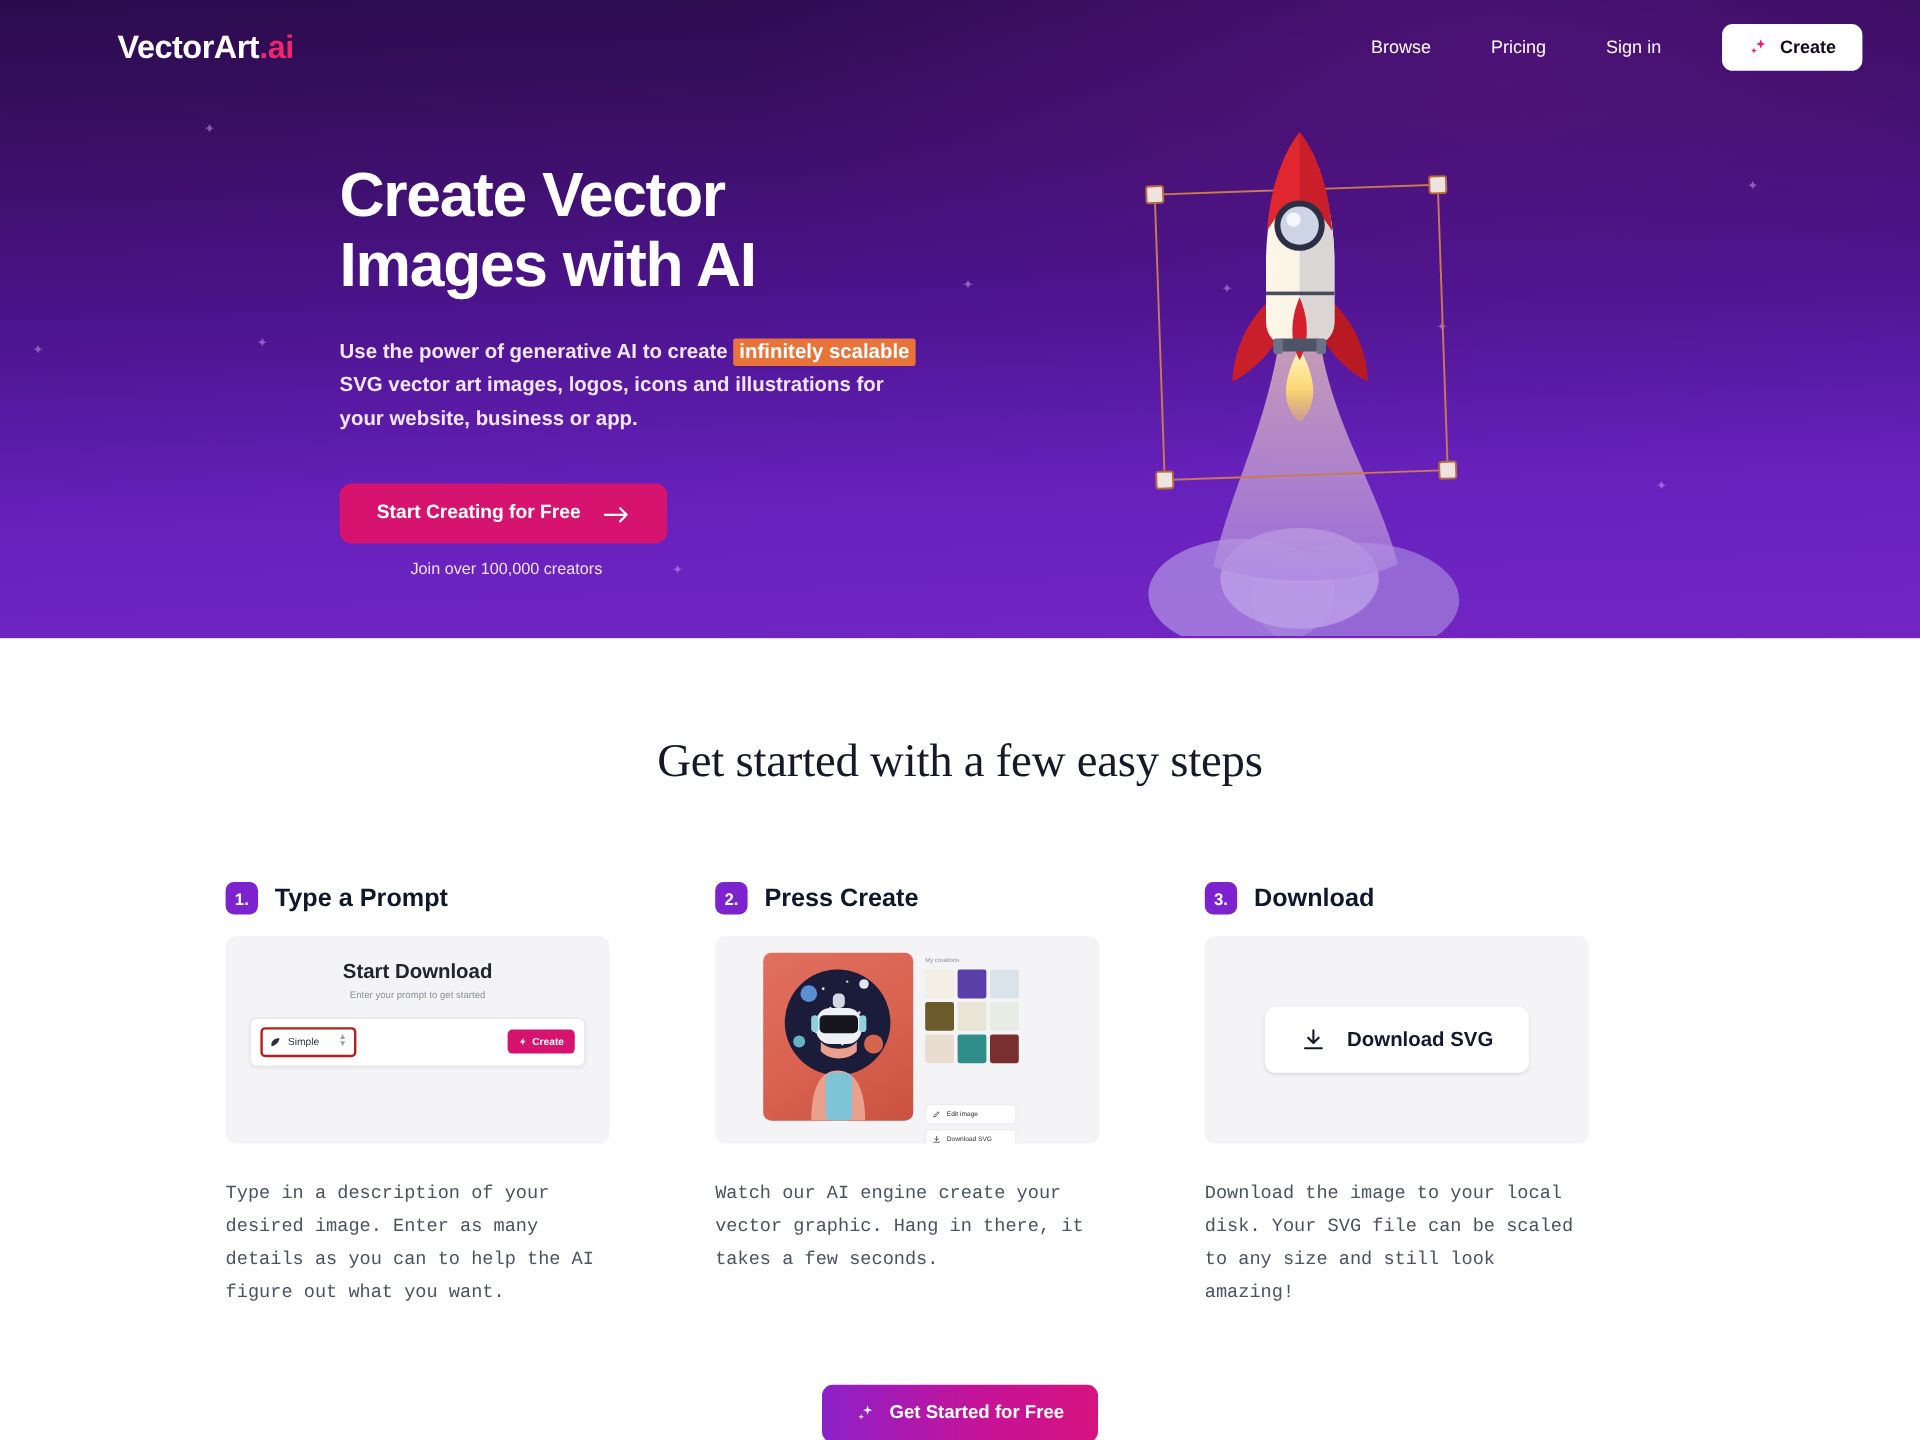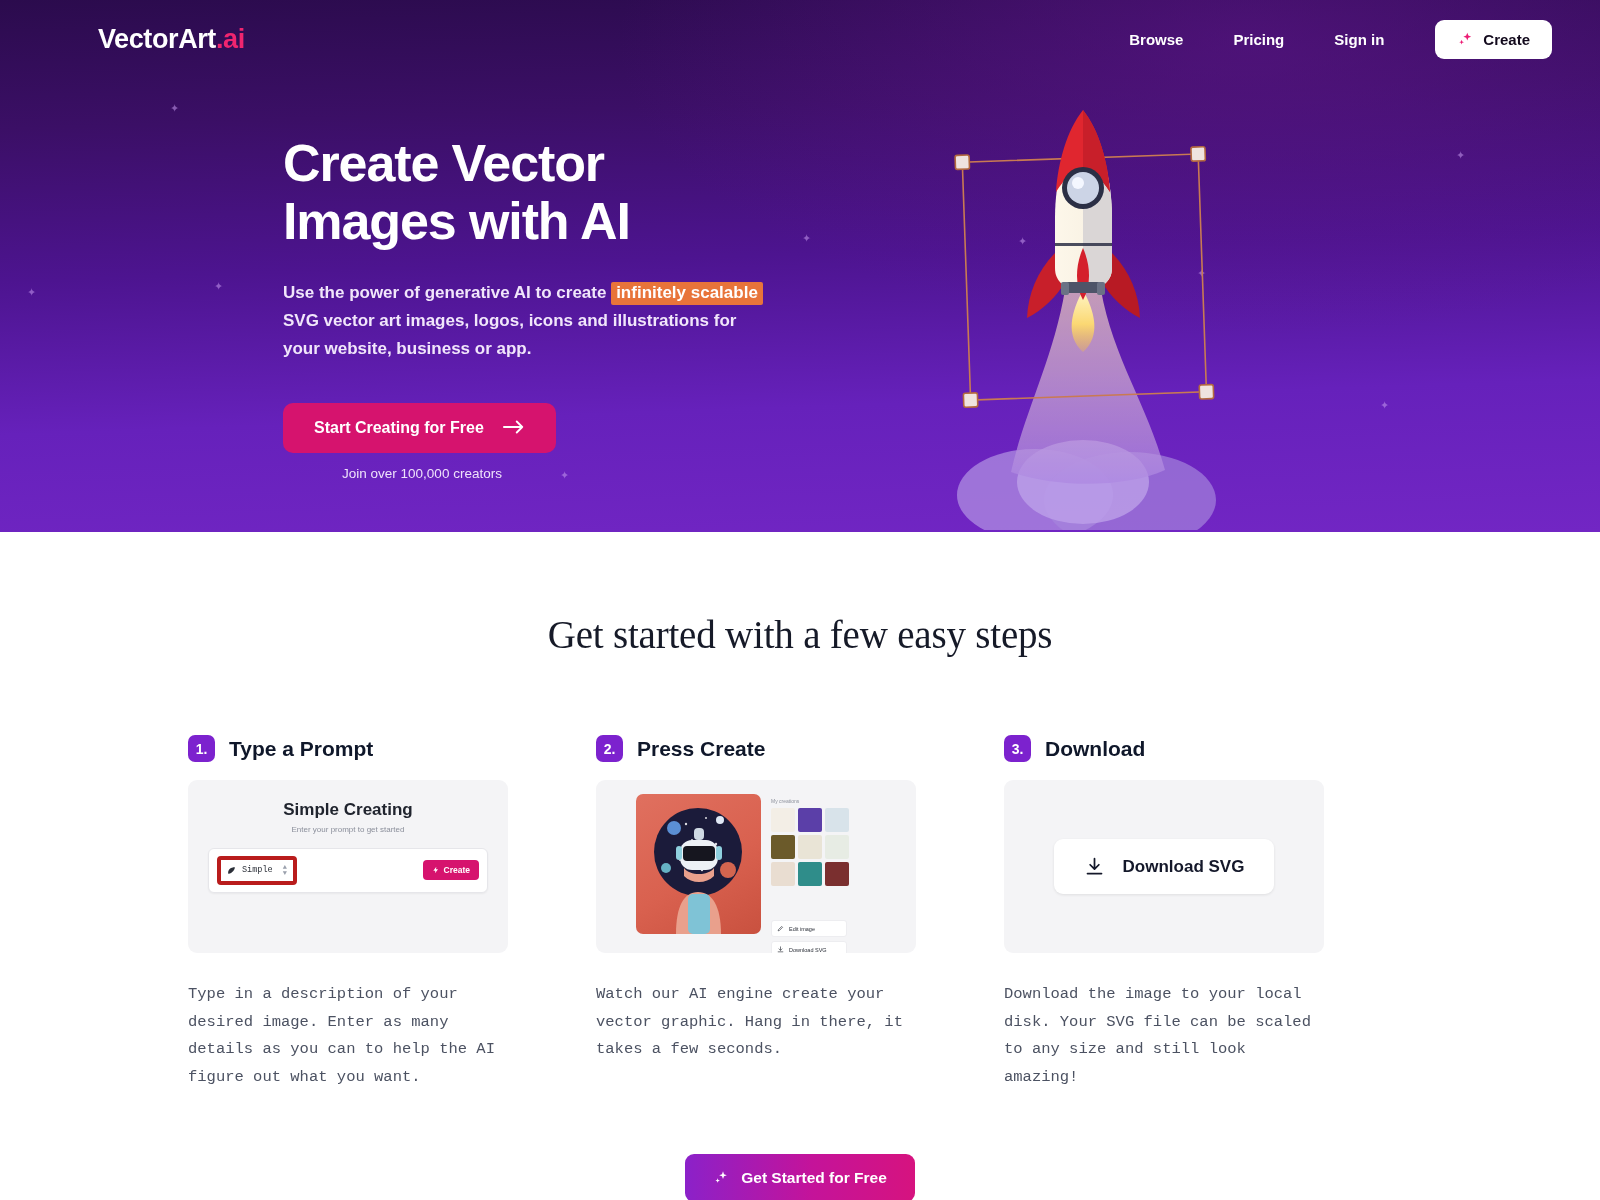--- a/index.html
+++ b/index.html
@@ -33,7 +33,7 @@
   .logo .dot-ai{ color:#f0256f; }
   .nav-right{ margin-left:auto; display:flex; align-items:center; gap:0; }
   .nav-link{
-    color:#ffffff; font-size:15px; font-weight:700; text-decoration:none;
+    color:#ffffff; font-size:15px; font-weight:400; text-decoration:none;
     padding:8px 14px; margin:0 11px;
   }
   .create-btn{

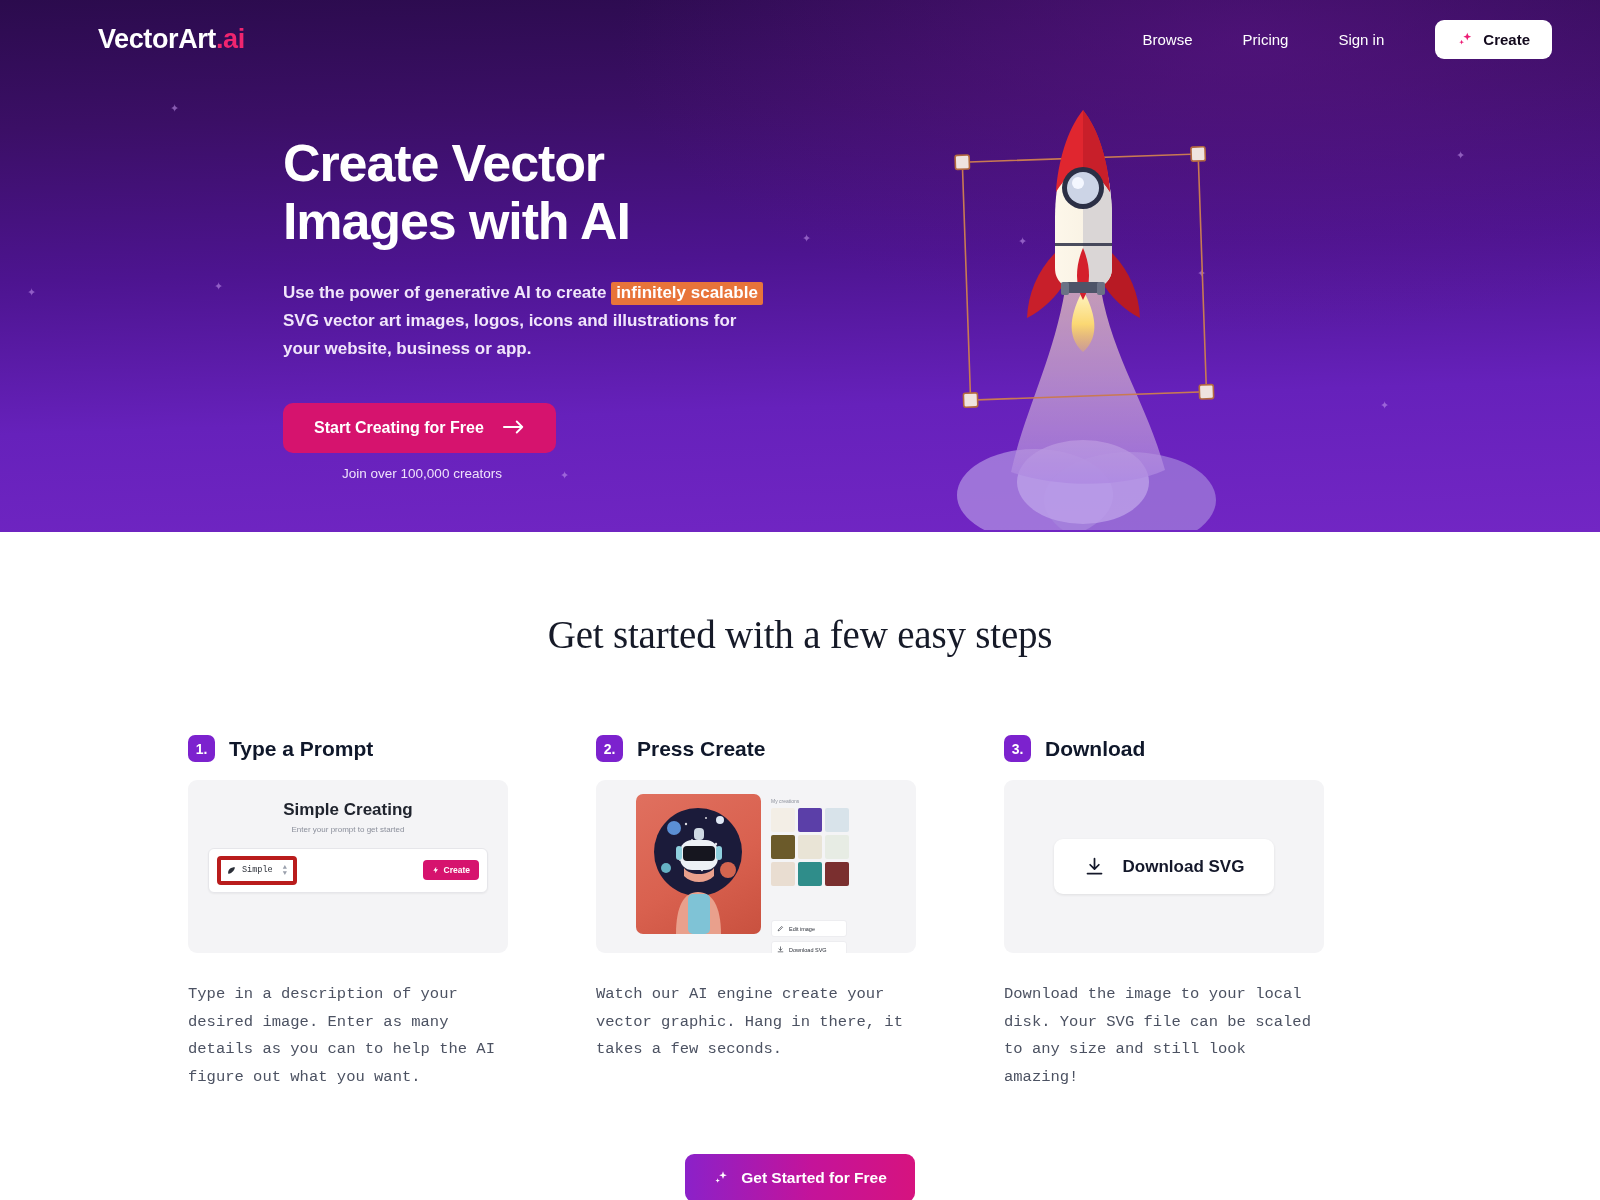--- a/index.html
+++ b/index.html
@@ -61,7 +61,7 @@
     box-decoration-break:clone; -webkit-box-decoration-break:clone;
   }
   .cta-primary{
-    margin-top:41px; display:inline-flex; align-items:flex-start; gap:19px;
+    margin-top:41px; display:inline-flex; align-items:flex-end; gap:19px;
     background:#d6136e; color:#fff; border:none; border-radius:10px;
     padding:16px 31px; font-size:16px; font-weight:700; font-family:inherit;
     cursor:pointer;

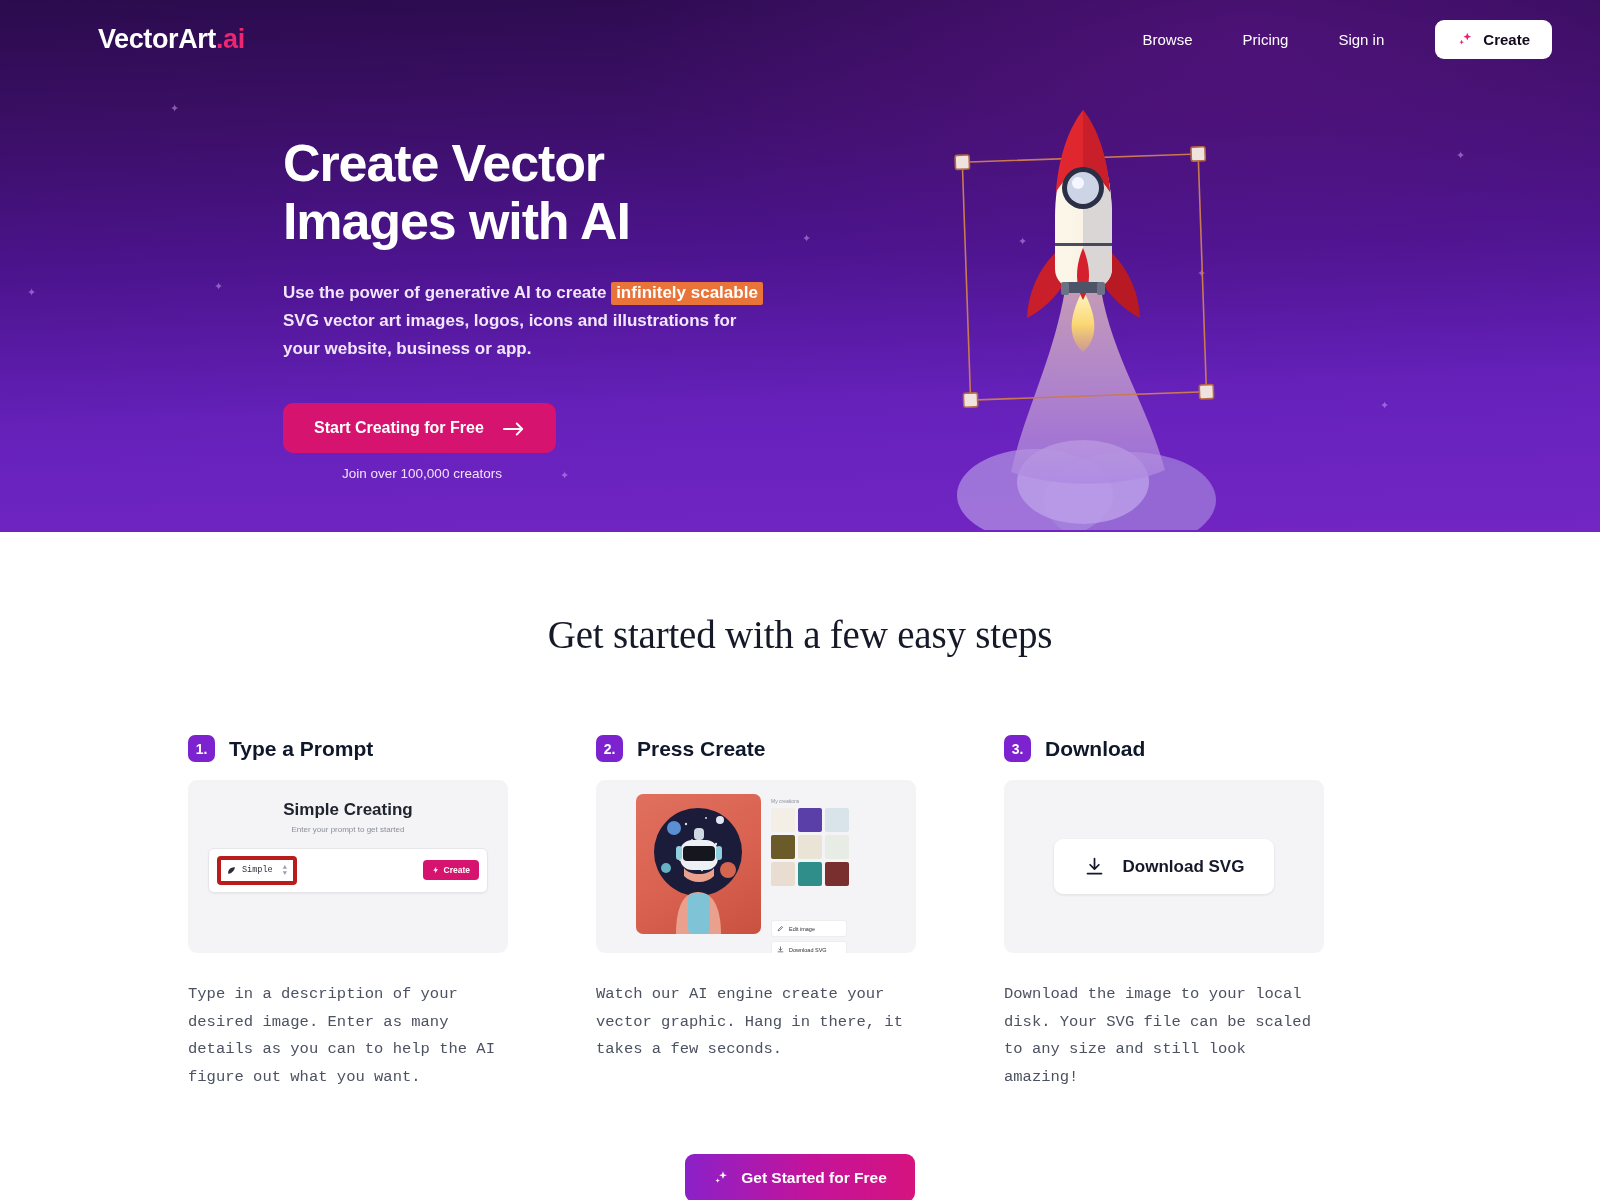--- a/index.html
+++ b/index.html
@@ -286,7 +286,7 @@
       </div>
       <div class="card-visual">
         <div class="mock1">
-          <h3>Simple Creating</h3>
+          <h3>Start Download</h3>
           <div class="mock-sub">Enter your prompt to get started</div>
           <div class="prompt-card">
             <div class="prompt-row">

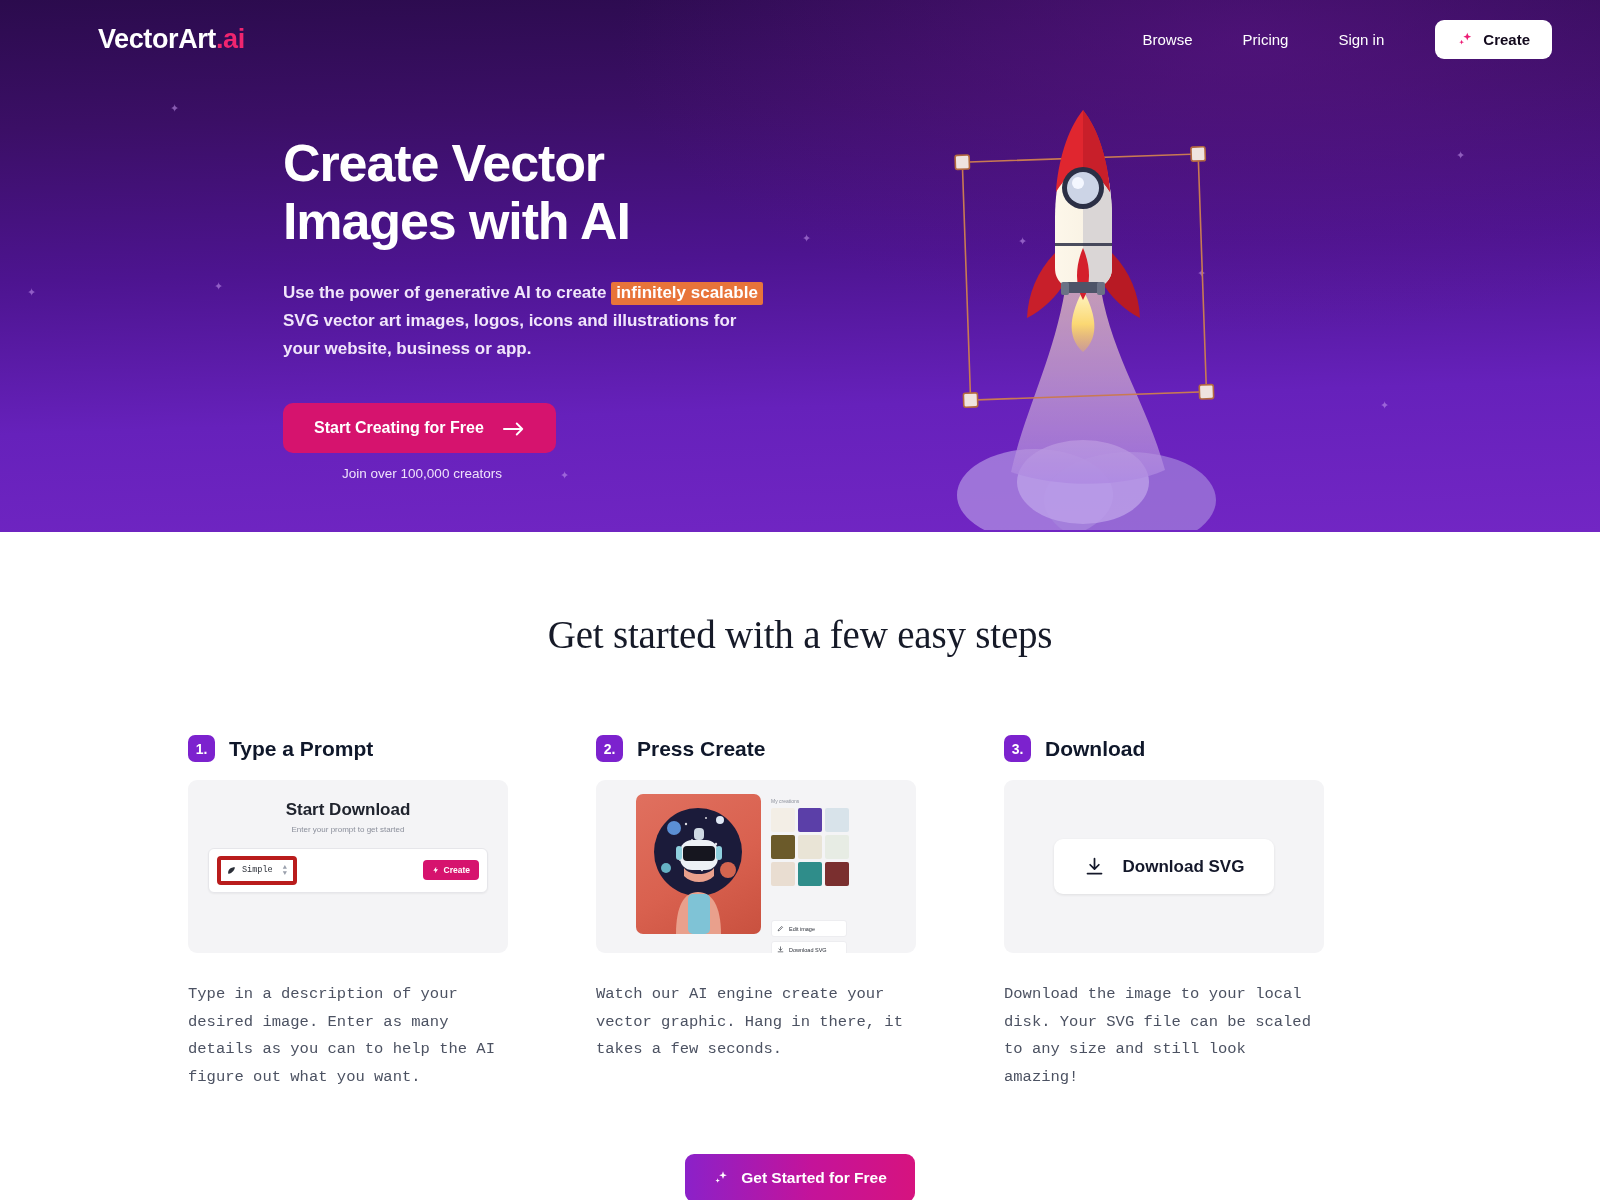--- a/index.html
+++ b/index.html
@@ -111,8 +111,8 @@
   .prompt-row{ display:flex; align-items:center; justify-content:space-between; padding:7px 8px; }
   .select-pill{
     display:flex; align-items:center; gap:6px;
-    border:4px solid #b91c1c; border-radius:4px; padding:4px 6px;
-    font-size:8.5px; color:#2c3039; min-width:80px;font-family:Liberation Mono, monospace;
+    border:2px solid #b91c1c; border-radius:4px; padding:4px 6px;
+    font-size:8.5px; color:#2c3039; min-width:80px;
   }
   .leaf-icon{ width:9px; height:9px; display:block; }
   .stepper{ margin-left:auto; font-size:7px; color:#9aa0ac; line-height:.9; text-align:center; }

